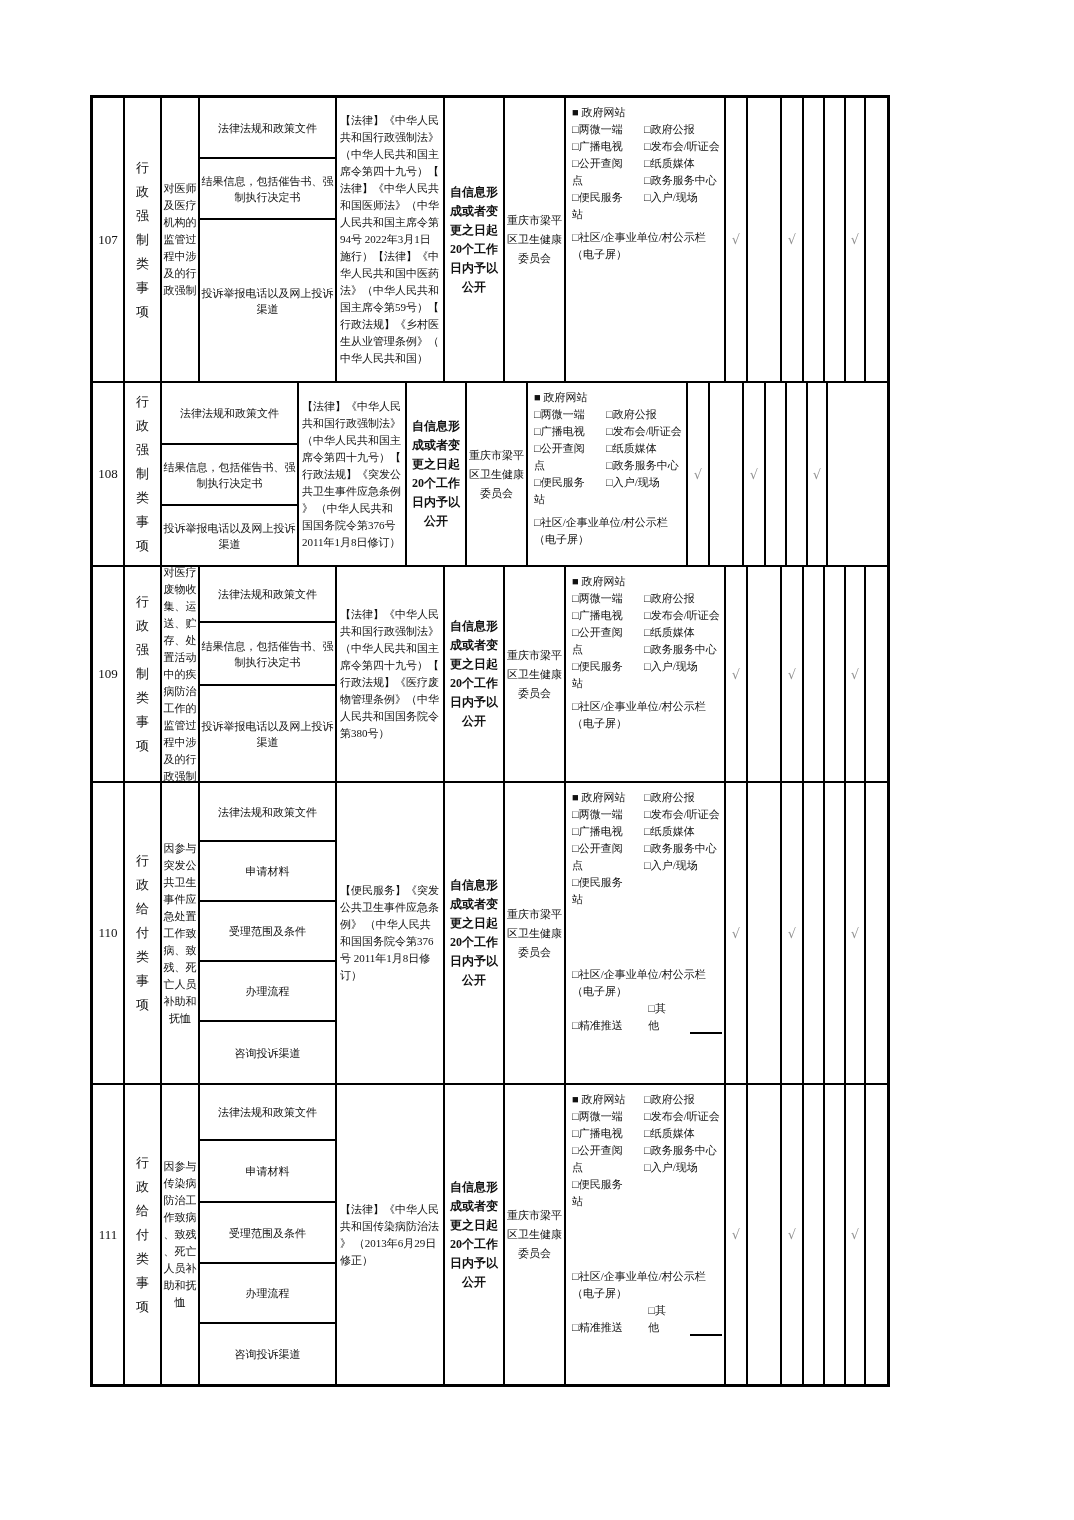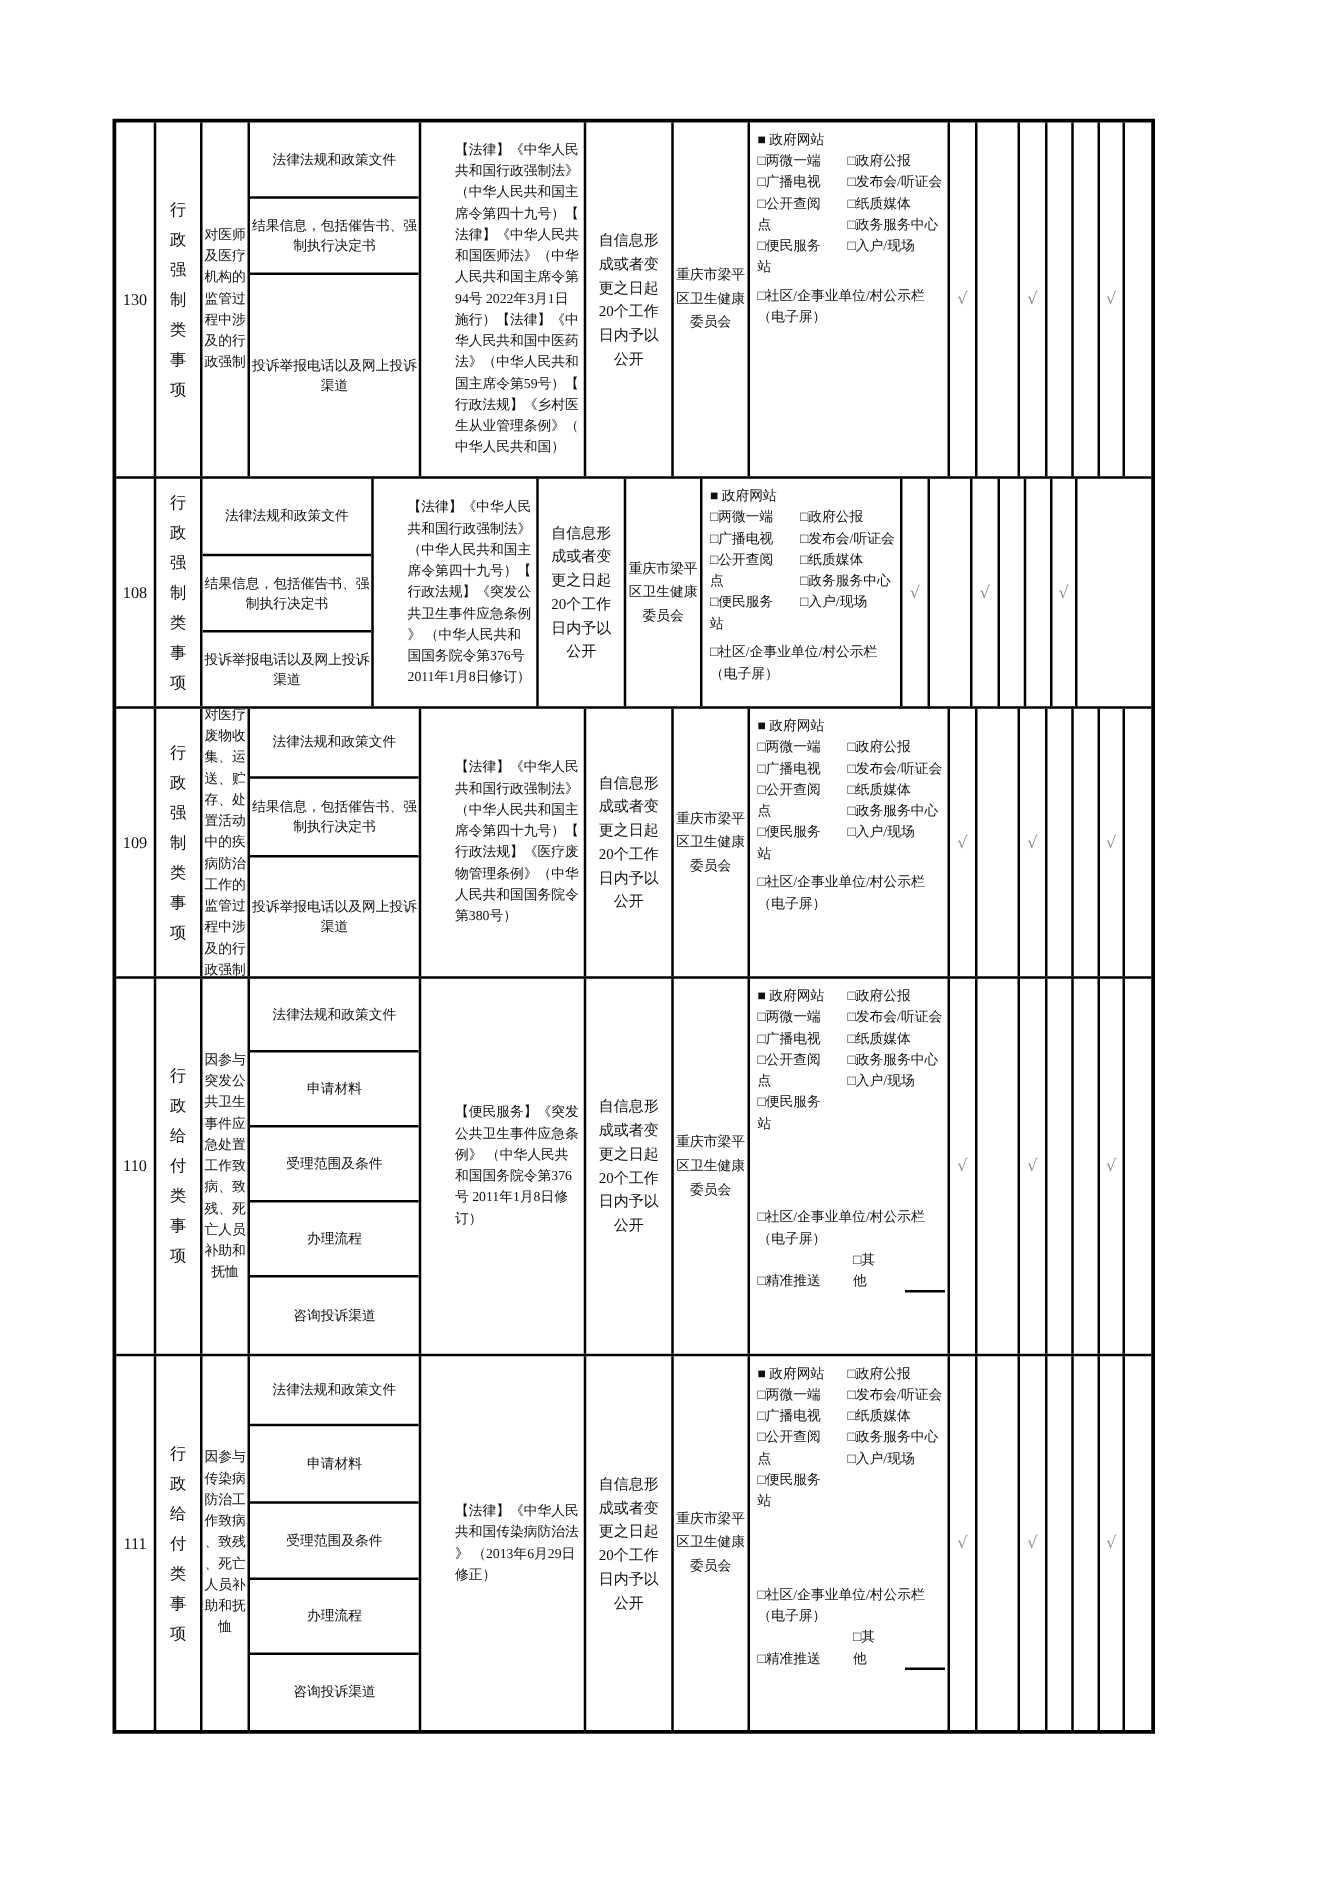--- a/index.html
+++ b/index.html
@@ -21,7 +21,7 @@
   .c-cat{width:37px;}
   .c-desc{width:38px;}
   .c-sub{width:137px;flex-direction:column;align-items:stretch;justify-content:flex-start;}
-  .c-legal{width:108px;margin-left:24px;}
+  .c-legal{width:108px;}
   .c-time{width:70px;}
   .c-org{width:61px;}
   .c-chan{width:160px;flex-direction:column;align-items:flex-start;justify-content:flex-start;padding:6px 2px 0 6px;}

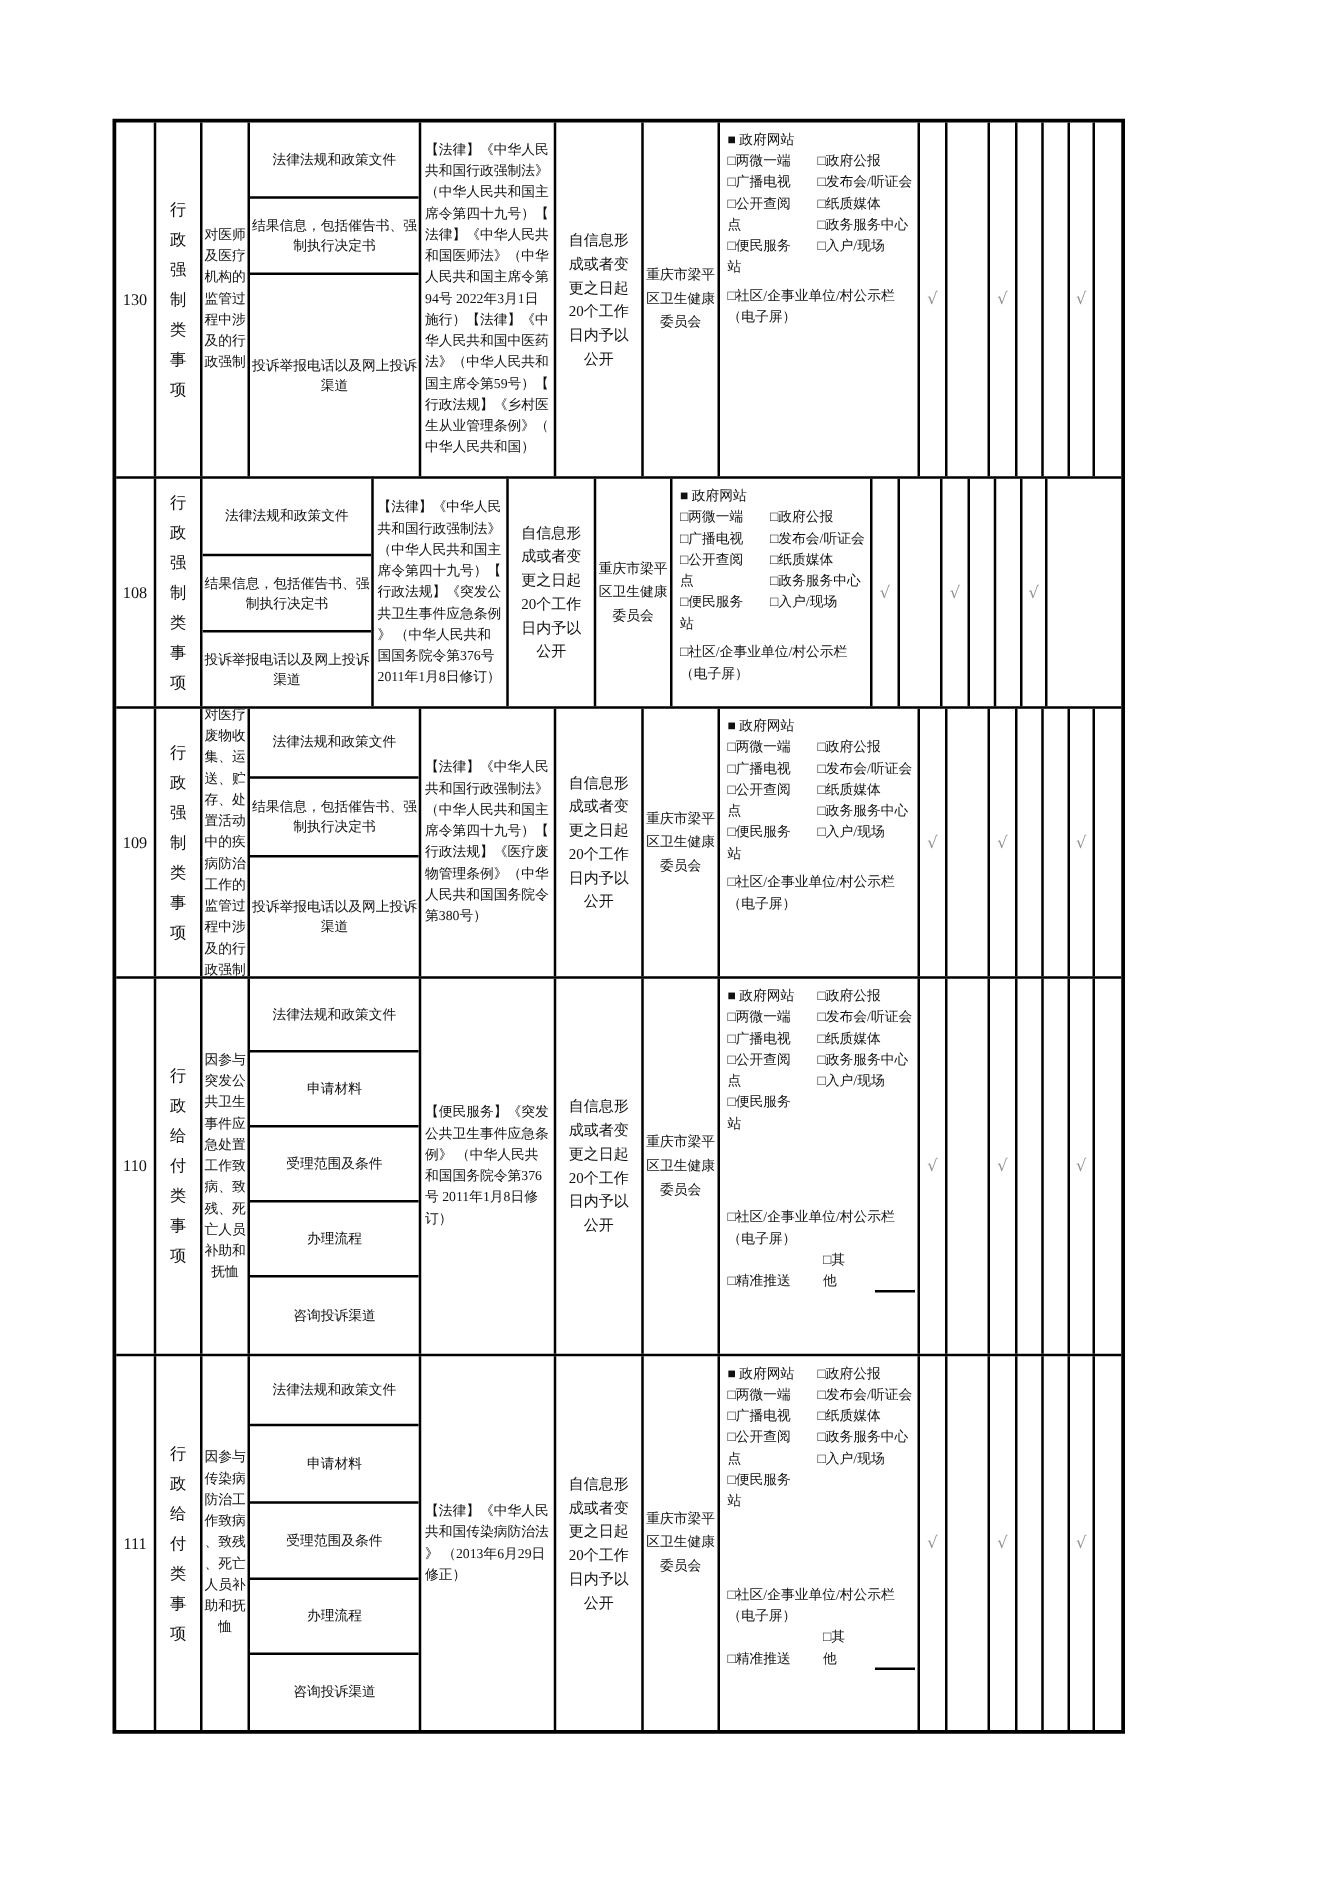--- a/index.html
+++ b/index.html
@@ -22,7 +22,7 @@
   .c-desc{width:38px;}
   .c-sub{width:137px;flex-direction:column;align-items:stretch;justify-content:flex-start;}
   .c-legal{width:108px;}
-  .c-time{width:70px;}
+  .c-time{width:60px;font-weight:bold;}
   .c-org{width:61px;}
   .c-chan{width:160px;flex-direction:column;align-items:flex-start;justify-content:flex-start;padding:6px 2px 0 6px;}
   .c-n1{width:22px}.c-n2{width:34px}.c-n3{width:22px}.c-n4{width:21px}

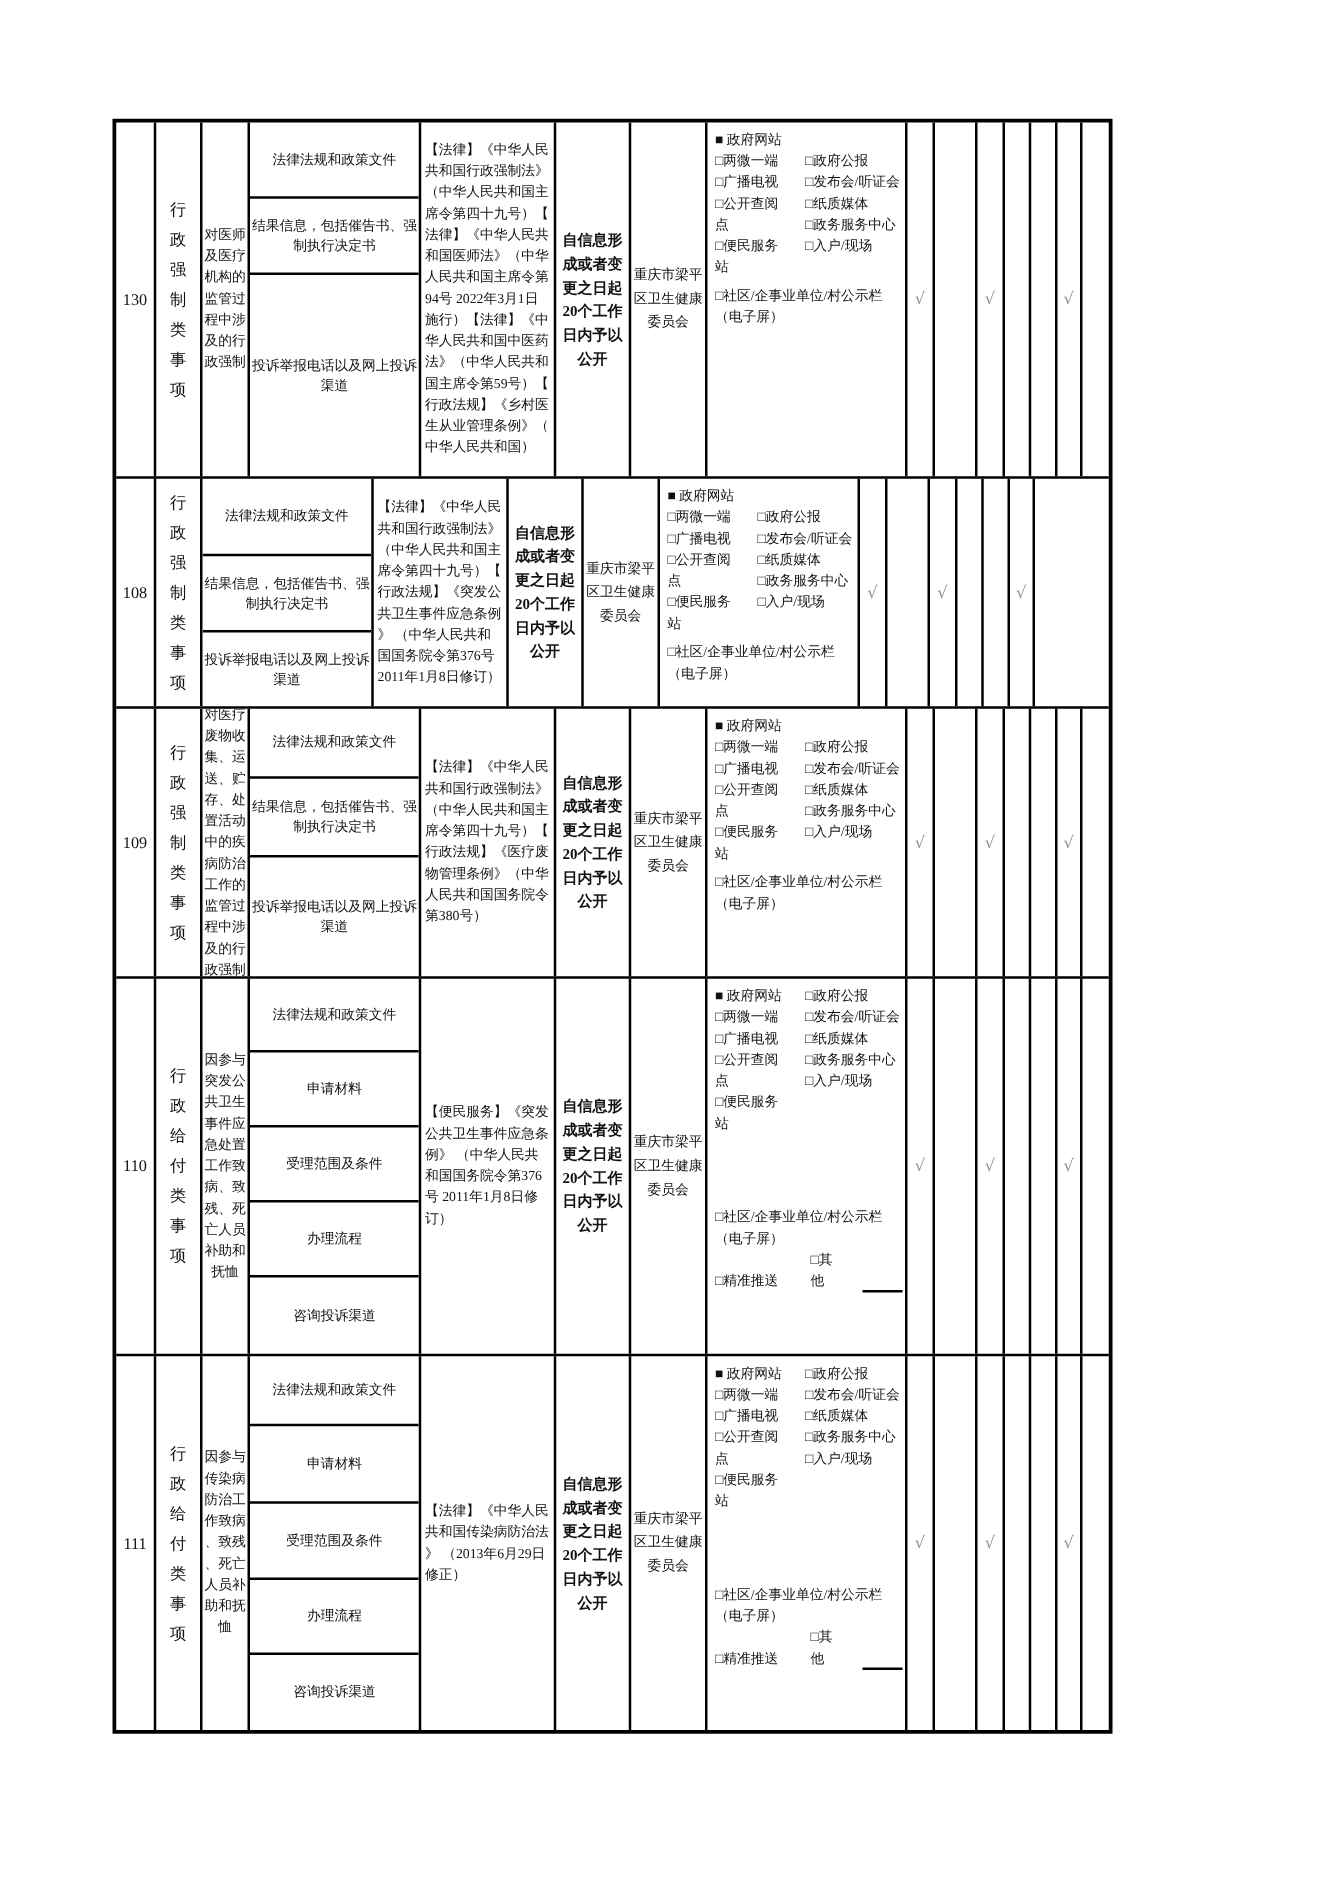--- a/index.html
+++ b/index.html
@@ -60,7 +60,7 @@
 
     <div class="row" style="height:285px">
       <div class="cell c-no">
-          <span>130</span>
+          <span>107</span>
         </div>
       <div class="cell c-cat">
           <div class="cat-txt">行政强制类事项</div>

